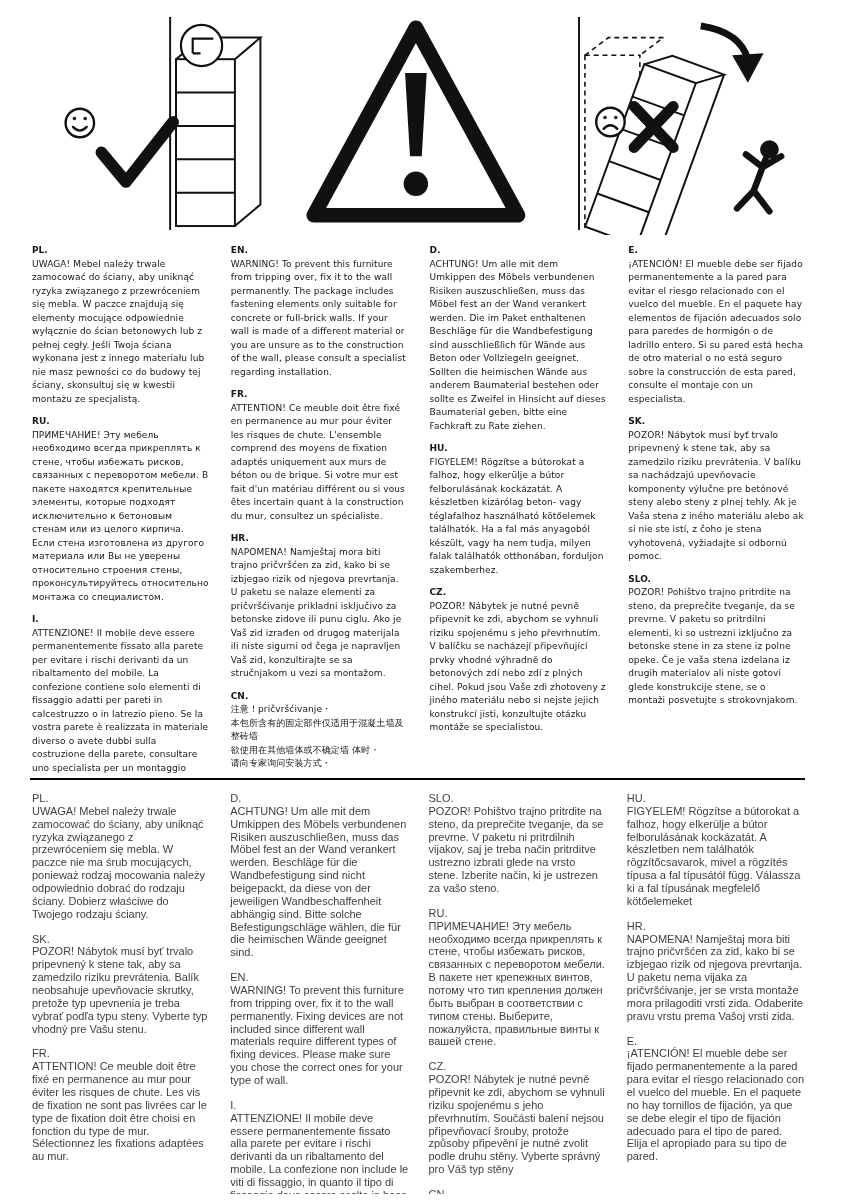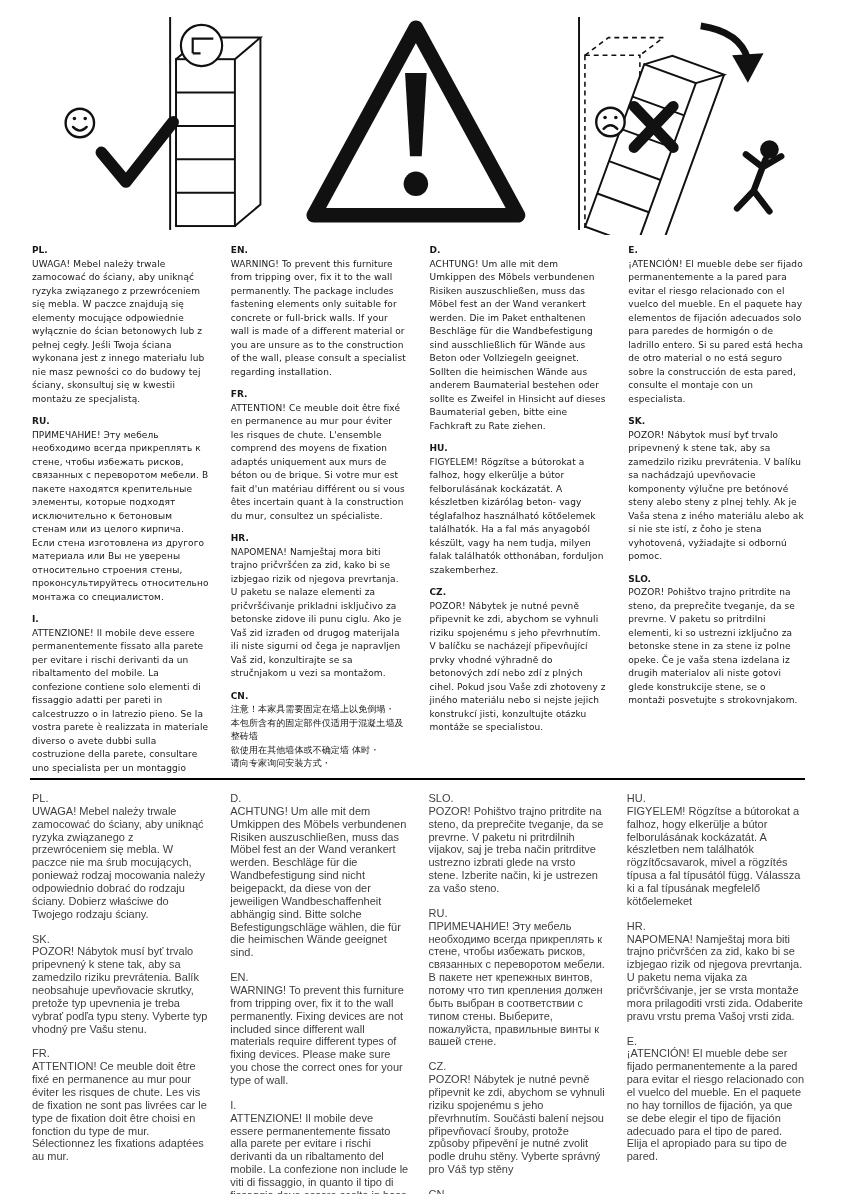--- a/index.html
+++ b/index.html
@@ -135,7 +135,7 @@
       </div>
       <div class="sec">
         <div class="sec-code">CN.</div>
-        <div class="sec-text">注意！本家具需要固定在墙上以免倒塌・
+        <div class="sec-text">注意！pričvršćivanje・
 本包所含有的固定部件仅适用于混凝土墙及整砖墙
 欲使用在其他墙体或不确定墙 体时・
 请向专家询问安装方式・</div>

